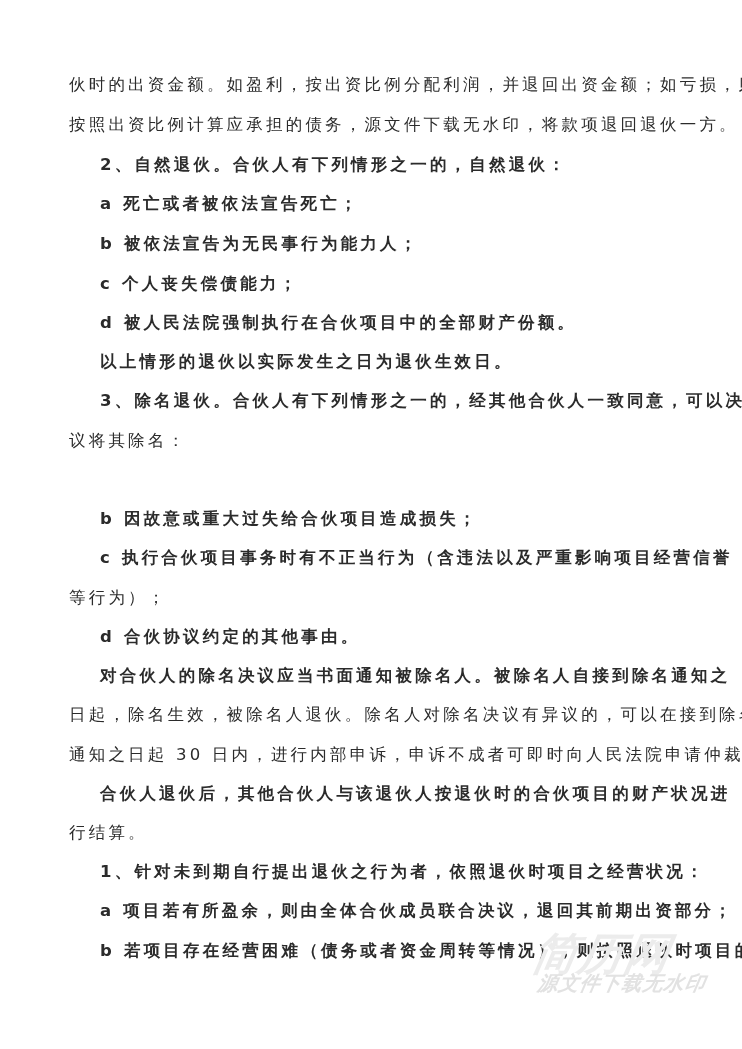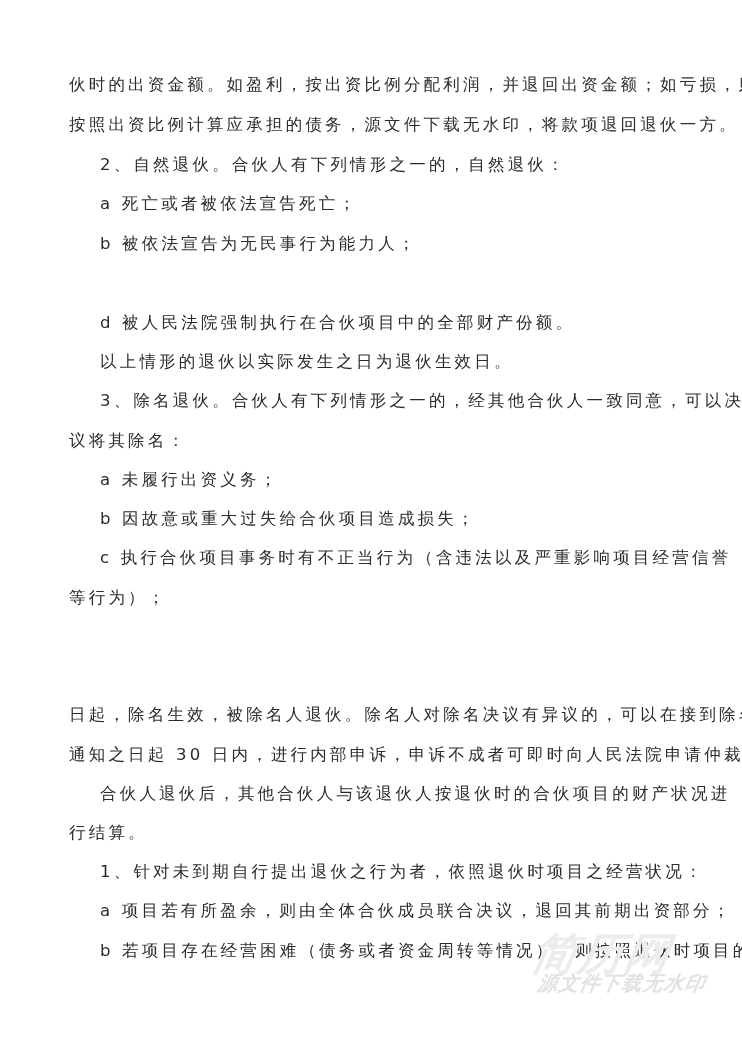--- a/index.html
+++ b/index.html
@@ -32,7 +32,7 @@
       line-height: 22px;
       color: #2b2b2b;
     }
-    .indent { left: 100px; }
+    .indent { left: 100px; font-weight: bold; }
     .watermark {
       position: absolute;
       font-style: italic;

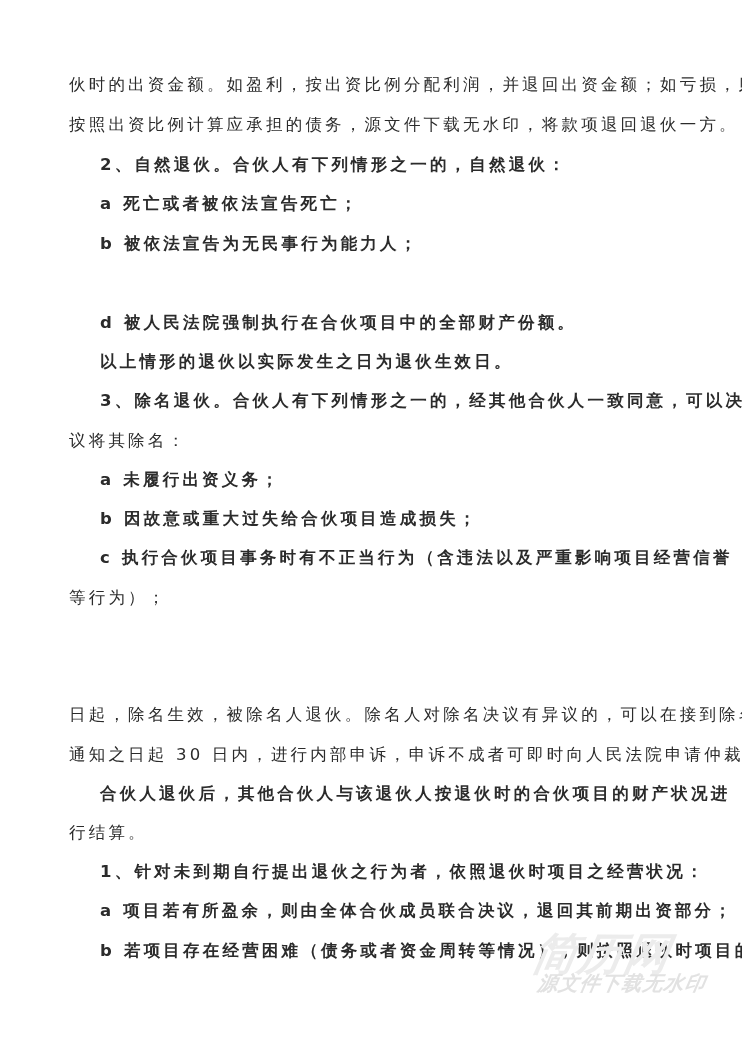--- a/index.html
+++ b/index.html
@@ -66,6 +66,7 @@
   <div class="line indent" style="top:154px">2、自然退伙。合伙人有下列情形之一的，自然退伙：</div>
   <div class="line indent" style="top:193px">a 死亡或者被依法宣告死亡；</div>
   <div class="line indent" style="top:233px">b 被依法宣告为无民事行为能力人；</div>
+  <div class="line indent" style="top:273px">c 个人丧失偿债能力；</div>
   <div class="line indent" style="top:351px">以上情形的退伙以实际发生之日为退伙生效日。</div>
   <div class="line indent" style="top:312px">d 被人民法院强制执行在合伙项目中的全部财产份额。</div>
   <div class="line indent" style="top:390px">3、除名退伙。合伙人有下列情形之一的，经其他合伙人一致同意，可以决</div>

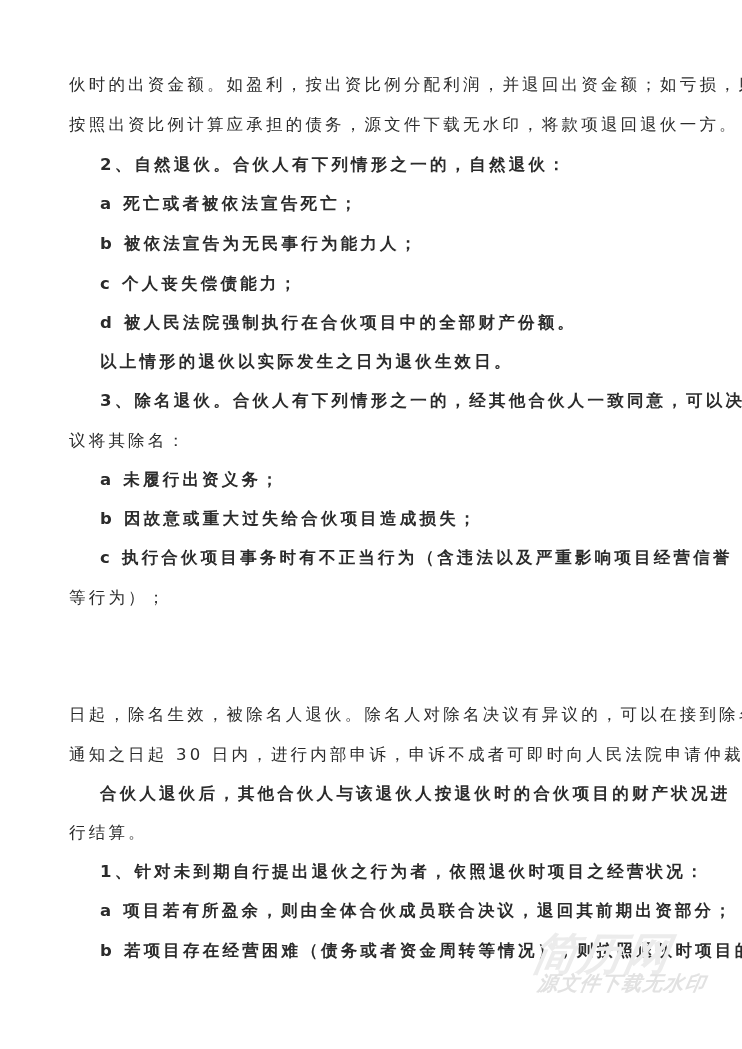--- a/index.html
+++ b/index.html
@@ -71,7 +71,6 @@
   <div class="line indent" style="top:312px">d 被人民法院强制执行在合伙项目中的全部财产份额。</div>
   <div class="line indent" style="top:390px">3、除名退伙。合伙人有下列情形之一的，经其他合伙人一致同意，可以决</div>
   <div class="line" style="top:430px">议将其除名：</div>
-  <div class="line indent" style="top:469px">a 未履行出资义务；</div>
   <div class="line indent" style="top:508px">b 因故意或重大过失给合伙项目造成损失；</div>
   <div class="line indent" style="top:547px">c 执行合伙项目事务时有不正当行为（含违法以及严重影响项目经营信誉</div>
   <div class="line" style="top:587px">等行为）；</div>

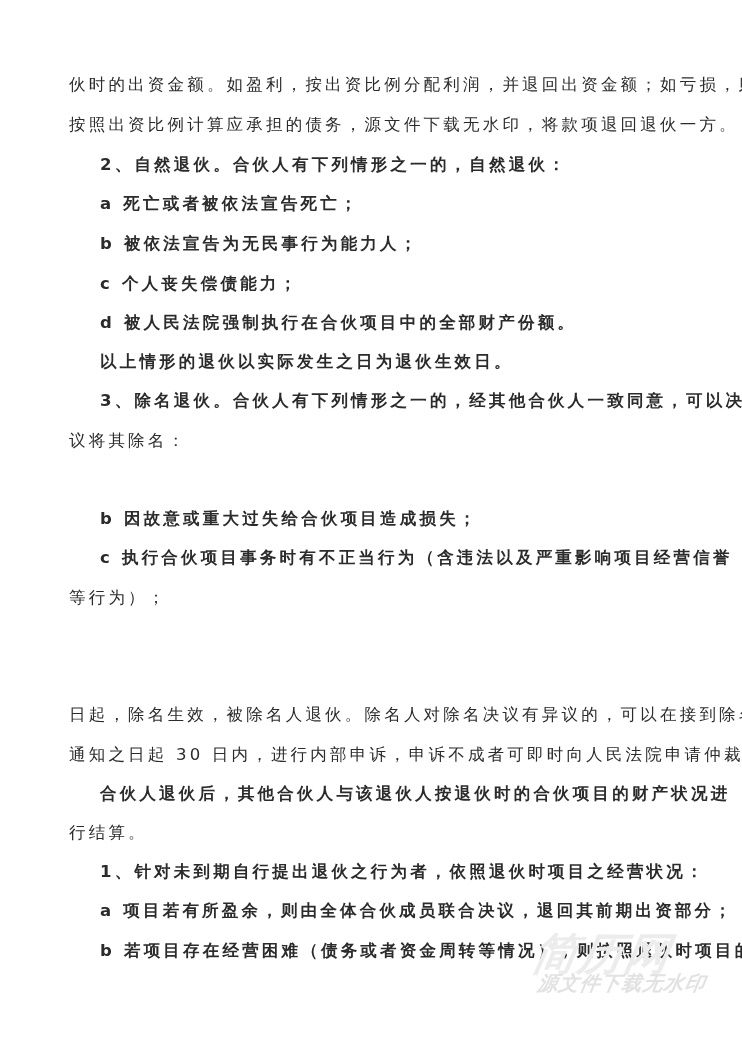--- a/index.html
+++ b/index.html
@@ -74,6 +74,7 @@
   <div class="line indent" style="top:508px">b 因故意或重大过失给合伙项目造成损失；</div>
   <div class="line indent" style="top:547px">c 执行合伙项目事务时有不正当行为（含违法以及严重影响项目经营信誉</div>
   <div class="line" style="top:587px">等行为）；</div>
+  <div class="line indent" style="top:626px">d 合伙协议约定的其他事由。</div>
   <div class="line" style="top:704px">日起，除名生效，被除名人退伙。除名人对除名决议有异议的，可以在接到除名</div>
   <div class="line" style="top:744px">通知之日起 30 日内，进行内部申诉，申诉不成者可即时向人民法院申请仲裁。</div>
   <div class="line indent" style="top:783px">合伙人退伙后，其他合伙人与该退伙人按退伙时的合伙项目的财产状况进</div>

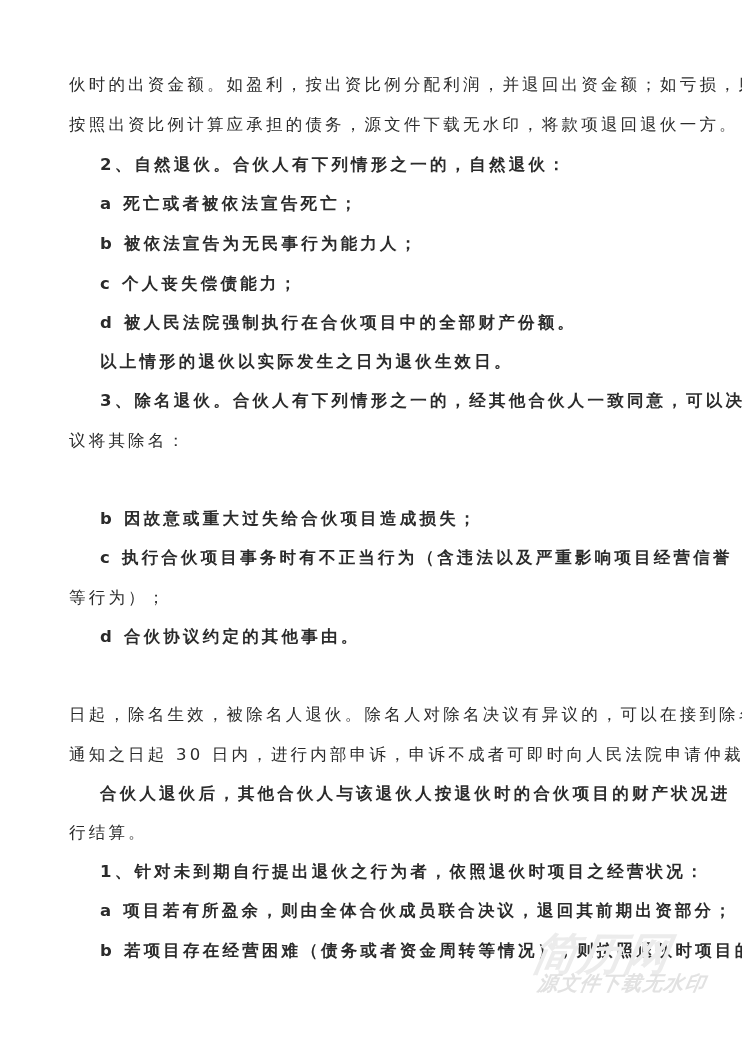--- a/index.html
+++ b/index.html
@@ -75,6 +75,7 @@
   <div class="line indent" style="top:547px">c 执行合伙项目事务时有不正当行为（含违法以及严重影响项目经营信誉</div>
   <div class="line" style="top:587px">等行为）；</div>
   <div class="line indent" style="top:626px">d 合伙协议约定的其他事由。</div>
+  <div class="line indent" style="top:665px">对合伙人的除名决议应当书面通知被除名人。被除名人自接到除名通知之</div>
   <div class="line" style="top:704px">日起，除名生效，被除名人退伙。除名人对除名决议有异议的，可以在接到除名</div>
   <div class="line" style="top:744px">通知之日起 30 日内，进行内部申诉，申诉不成者可即时向人民法院申请仲裁。</div>
   <div class="line indent" style="top:783px">合伙人退伙后，其他合伙人与该退伙人按退伙时的合伙项目的财产状况进</div>

